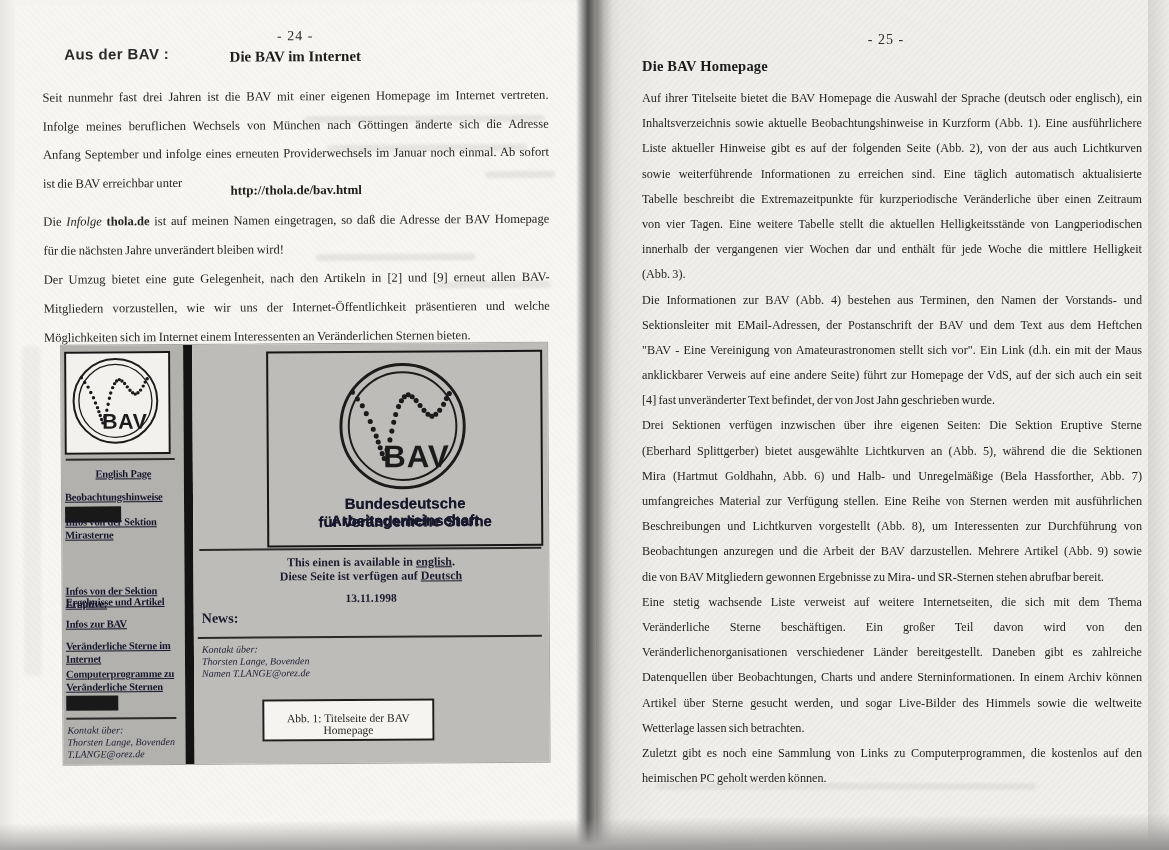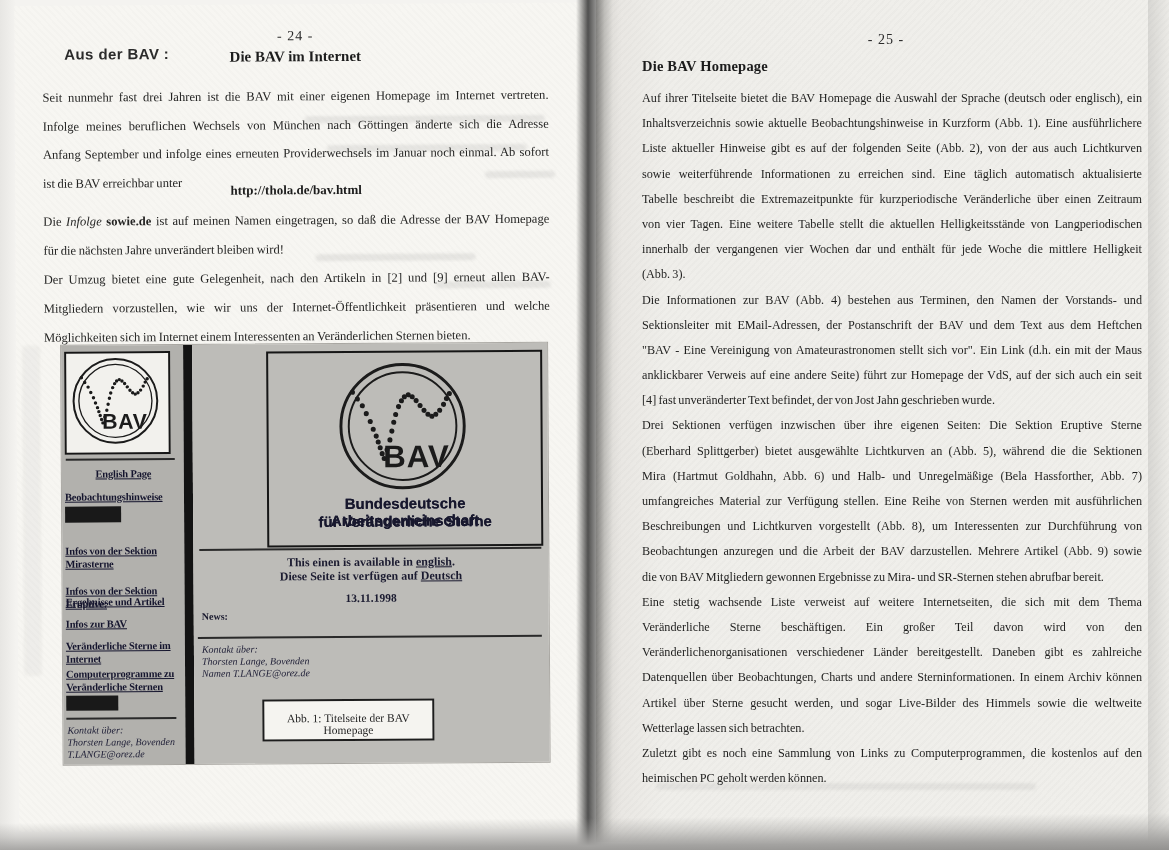--- a/index.html
+++ b/index.html
@@ -155,7 +155,7 @@
 
     <div class="pl-body" id="pl-para2">
       <div class="ln fit" style="">
-        <span>Die </span><span class="it">Infolge</span><span> </span><span class="bd">sowie.de</span><span> ist auf meinen Namen eingetragen, so daß die Adresse der BAV Homepage</span>
+        <span>Die </span><span class="it">Infolge</span><span> </span><span class="bd">thola.de</span><span> ist auf meinen Namen eingetragen, so daß die Adresse der BAV Homepage</span>
       </div>
       <div>
 

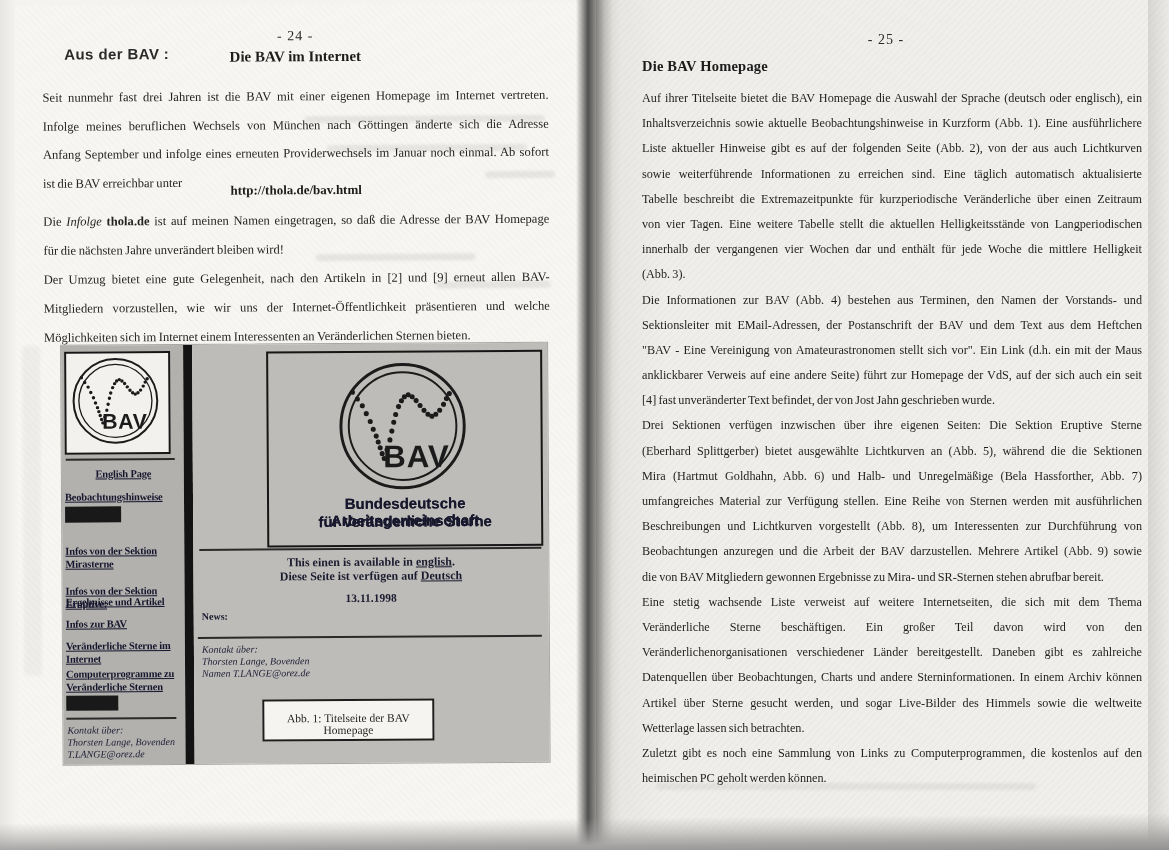--- a/index.html
+++ b/index.html
@@ -179,7 +179,7 @@
         <div class="slink" style="top:123px;text-align:center">English Page</div>
         <div class="slink" style="top:146px">Beobachtungshinweise</div>
         <div class="badge" style="left:3px;top:161px;width:56px;height:16px"></div>
-        <div class="slink" style="top:200px">Infos von der Sektion Mirasterne</div>
+        <div class="slink" style="top:171px">Infos von der Sektion Mirasterne</div>
         <div class="slink" style="top:240px">Infos von der Sektion Eruptive:</div>
         <div class="slink" style="top:251px">Ergebnisse und Artikel</div>
         <div class="slink" style="top:273px">Infos zur BAV</div>

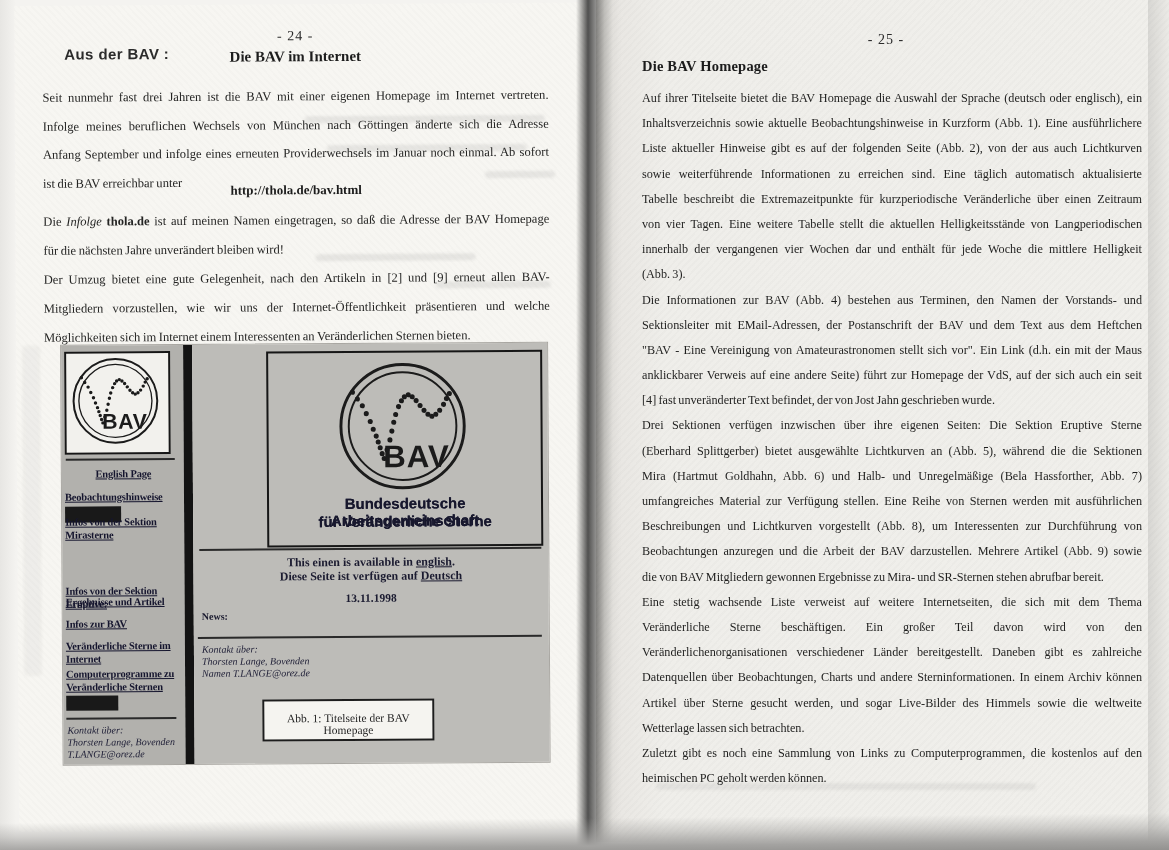--- a/index.html
+++ b/index.html
@@ -68,7 +68,7 @@
   .langline{position:absolute;left:0;width:100%;text-align:center;font-weight:bold;font-size:12px;color:#1b1b30;}
   .langline .u{text-decoration:underline;}
   #shot-date{position:absolute;left:0;width:100%;text-align:center;font-weight:bold;font-size:11.5px;color:#1b1b30;}
-  #shot-news{position:absolute;left:8px;font-weight:bold;font-size:10px;color:#17172c;}
+  #shot-news{position:absolute;left:8px;font-weight:bold;font-size:14px;color:#17172c;}
   #main-contact{position:absolute;left:8px;width:220px;font-style:italic;font-size:10px;line-height:11.8px;color:#23233a;}
   #caption-box{position:absolute;left:68px;top:355px;width:172px;height:42px;background:#f5f4f0;border:2px solid #1d1d1d;box-sizing:border-box;}
   #caption-box div{margin-top:11px;text-align:center;font-size:11.5px;color:#1f1f1f;}

